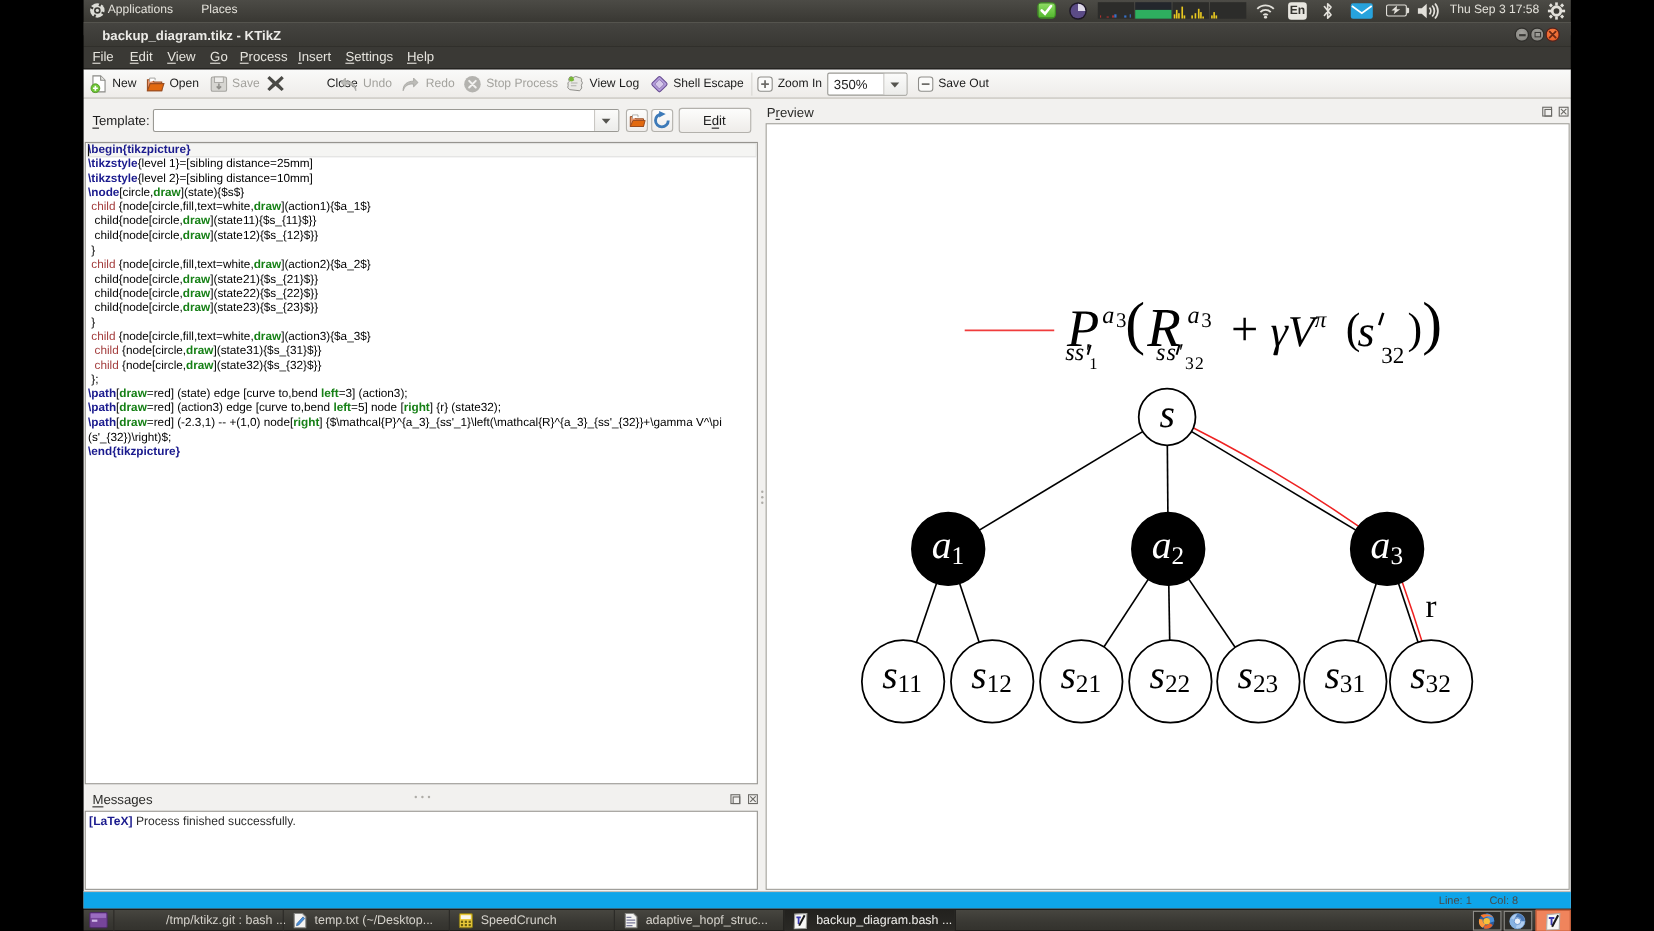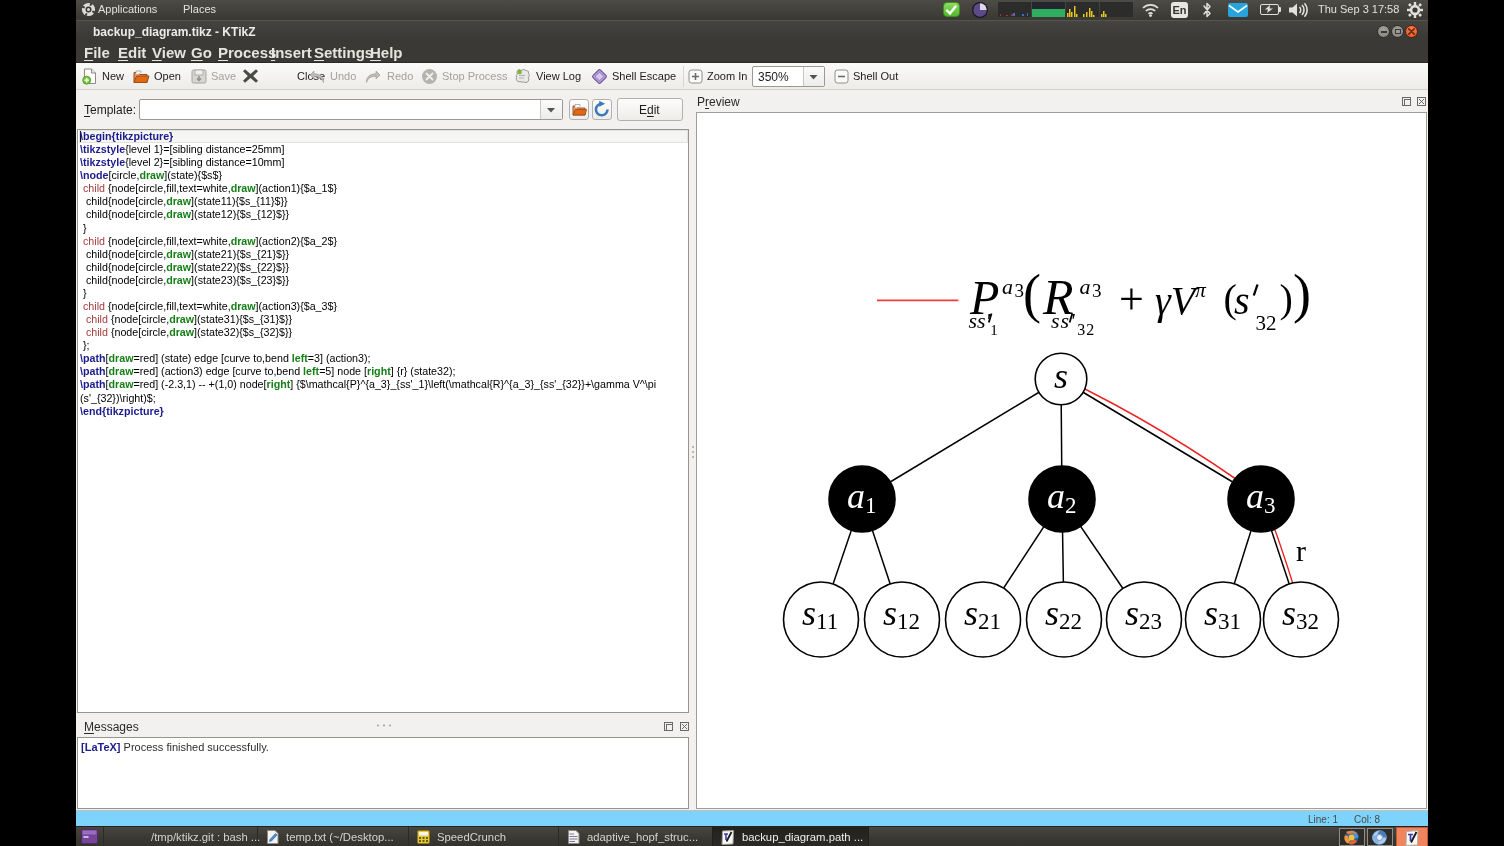--- a/index.html
+++ b/index.html
@@ -17,7 +17,7 @@
   #taskbar{left:76px;top:826px;width:1352px;height:20px;
     background:linear-gradient(#474640,#393833 60%,#33322d);border-top:1px solid #23221f;box-sizing:border-box;}
   .ptxt{position:absolute;font-size:11px;color:#e3e1da;}
-  .mitem{position:absolute;font-size:15px;color:#e6e4de;font-weight:bold;}
+  .mitem{position:absolute;font-size:12px;color:#e6e4de;}
   .mitem u{text-decoration-thickness:1px;text-underline-offset:2px;}
   .tbtn{position:absolute;top:0;height:26px;display:flex;align-items:center;font-size:11px;color:#1c1c1c;}
   .tbtn.dis{color:#a3a29d;}

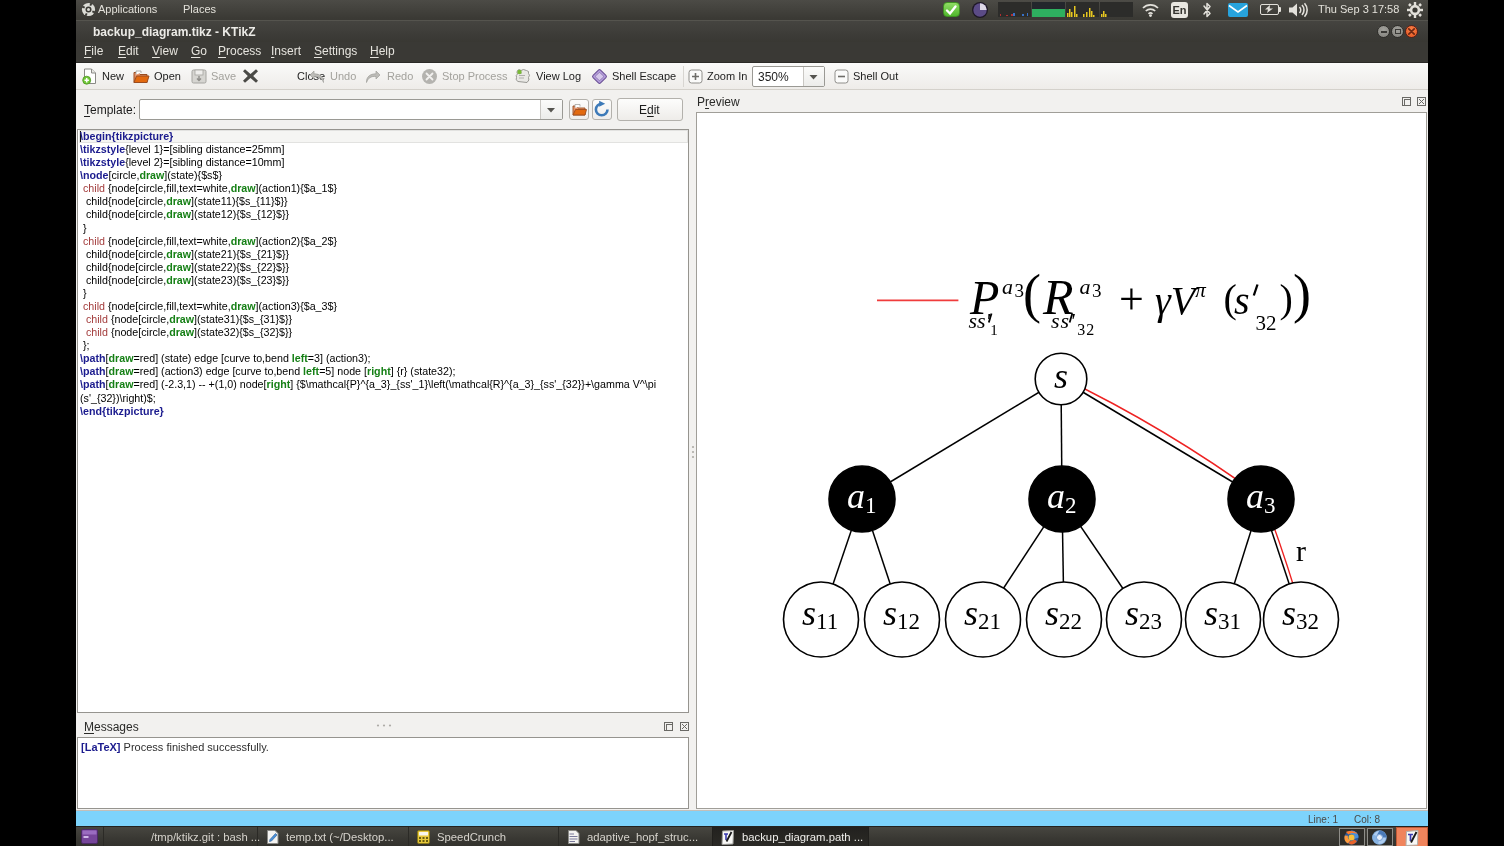--- a/index.html
+++ b/index.html
@@ -262,7 +262,7 @@
         <rect x="1" y="1" width="13" height="13" rx="2.5" fill="#fbfbfa" stroke="#8f8e8a"></rect>
         <path d="M4 7.5 L11 7.5" stroke="#6e6d69" stroke-width="1.6"></path>
       </svg>
-    <span class="tlabel">Shell Out</span>
+    <span class="tlabel">Save Out</span>
     </div>
 </div>
 <div id="midbg" class="abs"></div>

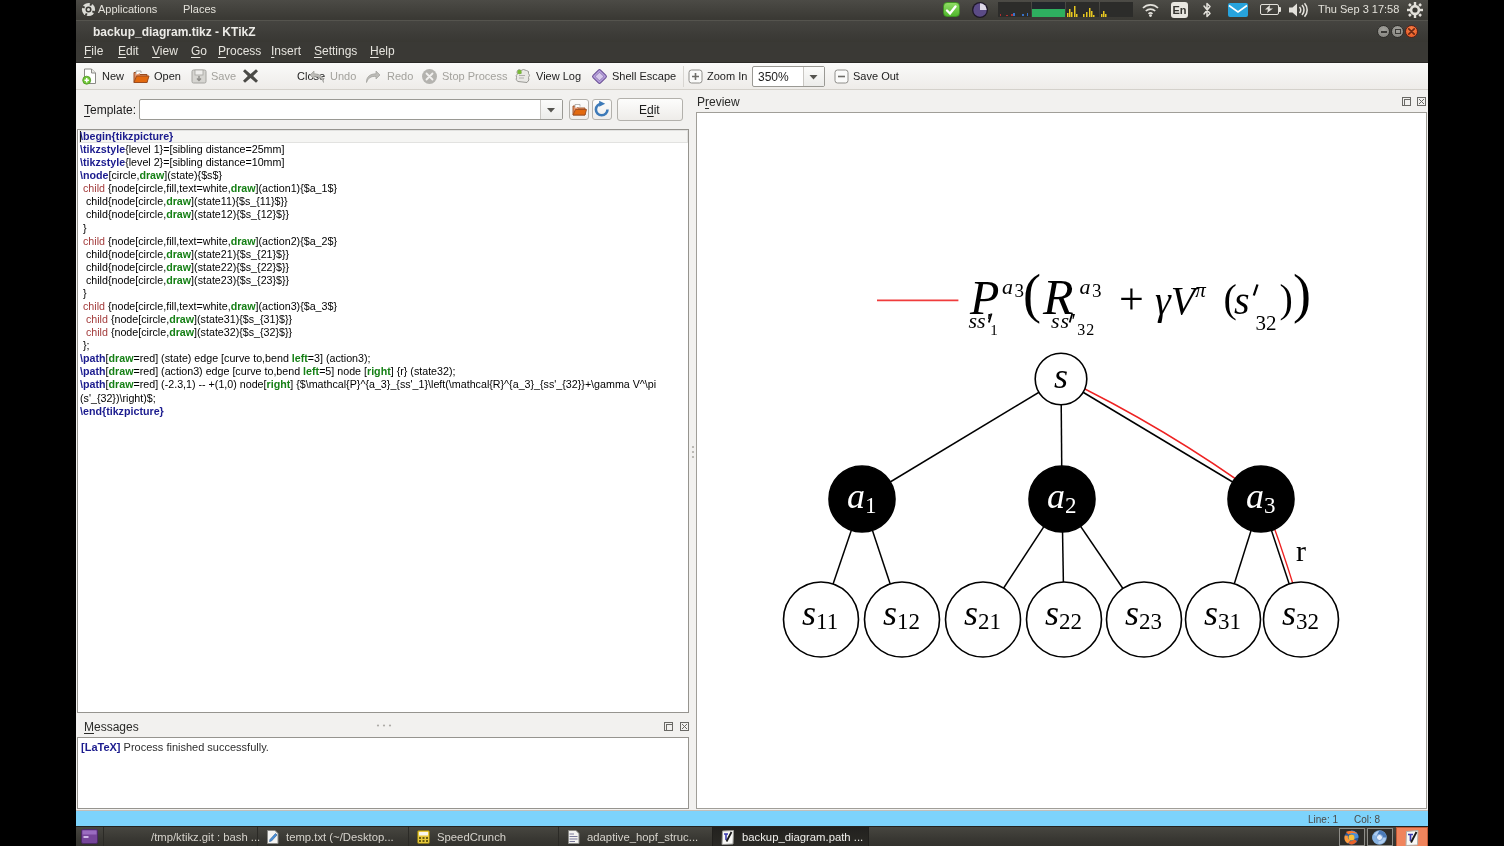--- a/index.html
+++ b/index.html
@@ -13,7 +13,7 @@
   #toolbar{left:76px;top:62px;width:1352px;height:28px;
     background:linear-gradient(#fafaf9,#eeece9);border-top:1px solid #2b2a27;border-bottom:1px solid #d4d1cb;box-sizing:border-box;}
   #midbg{left:76px;top:90px;width:1352px;height:736px;background:#f2f1ef;}
-  #statusbar{left:76px;top:810px;width:1352px;height:16px;background:#7dd3fc;border-top:1px solid #c2bfba;box-sizing:border-box;}
+  #statusbar{left:76px;top:810px;width:1352px;height:16px;background:#0ea5e9;border-top:1px solid #c2bfba;box-sizing:border-box;}
   #taskbar{left:76px;top:826px;width:1352px;height:20px;
     background:linear-gradient(#474640,#393833 60%,#33322d);border-top:1px solid #23221f;box-sizing:border-box;}
   .ptxt{position:absolute;font-size:11px;color:#e3e1da;}

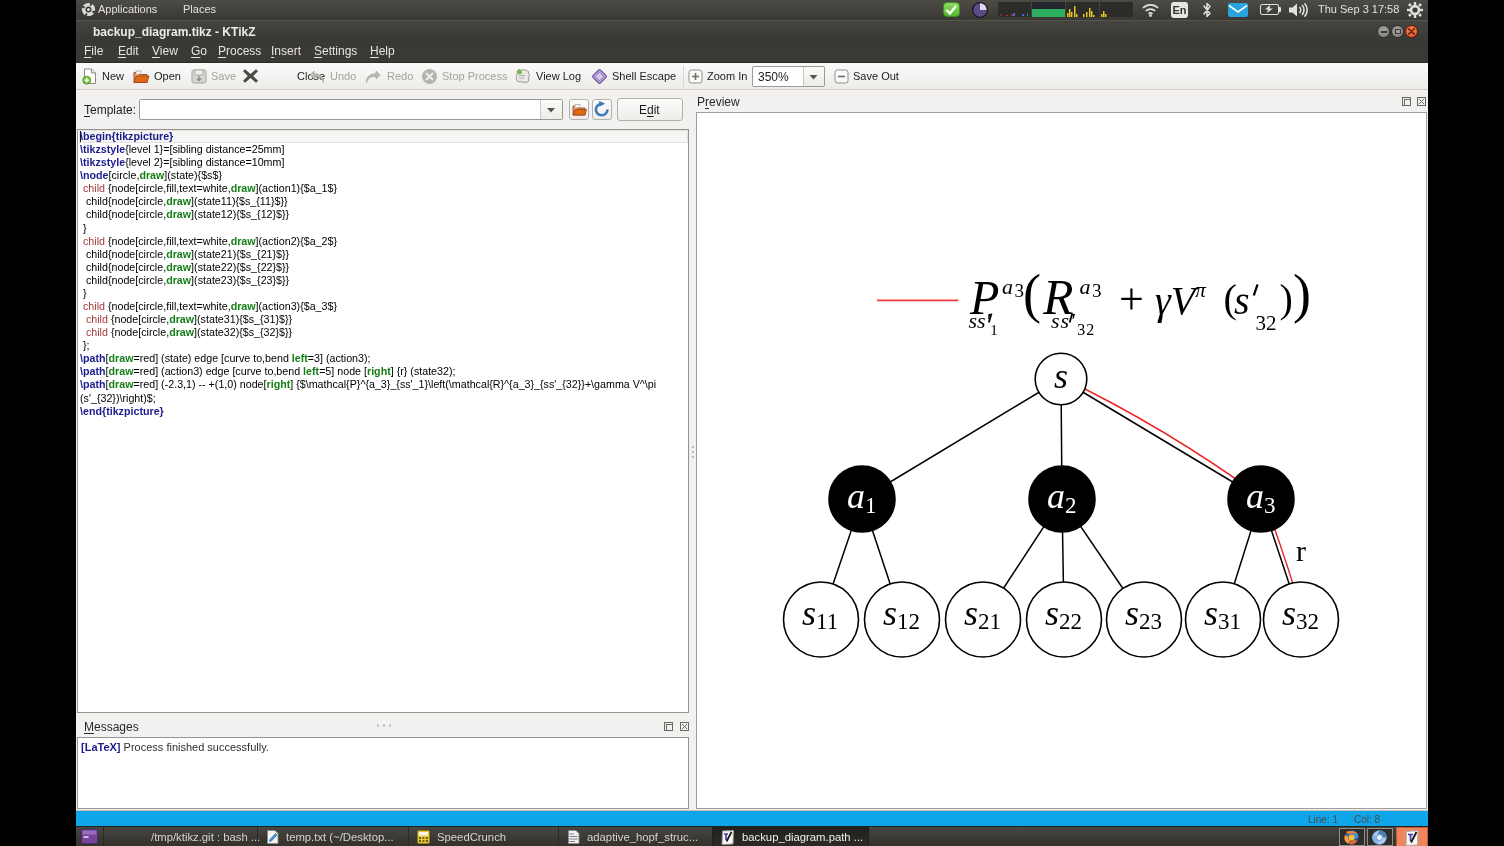--- a/index.html
+++ b/index.html
@@ -476,7 +476,7 @@
         <path d="M3 4 L7 4 M5 4 L5 10" stroke="#3a3ab0" stroke-width="1.6"></path>
         <path d="M10.5 2 L5.5 11.5" stroke="#1a1a1a" stroke-width="1.8"></path>
       </svg>
-    <span class="tktxt" style="color:#f0efec;">backup_diagram.path ...</span>
+    <span class="tktxt" style="color:#f0efec;">backup_diagram.bash ...</span>
     </div>
 
   <div class="abs" style="left:1263px;top:1px;width:26px;height:18px;background:#2e2d29;border:1px solid #8f8e89;box-sizing:border-box;">

